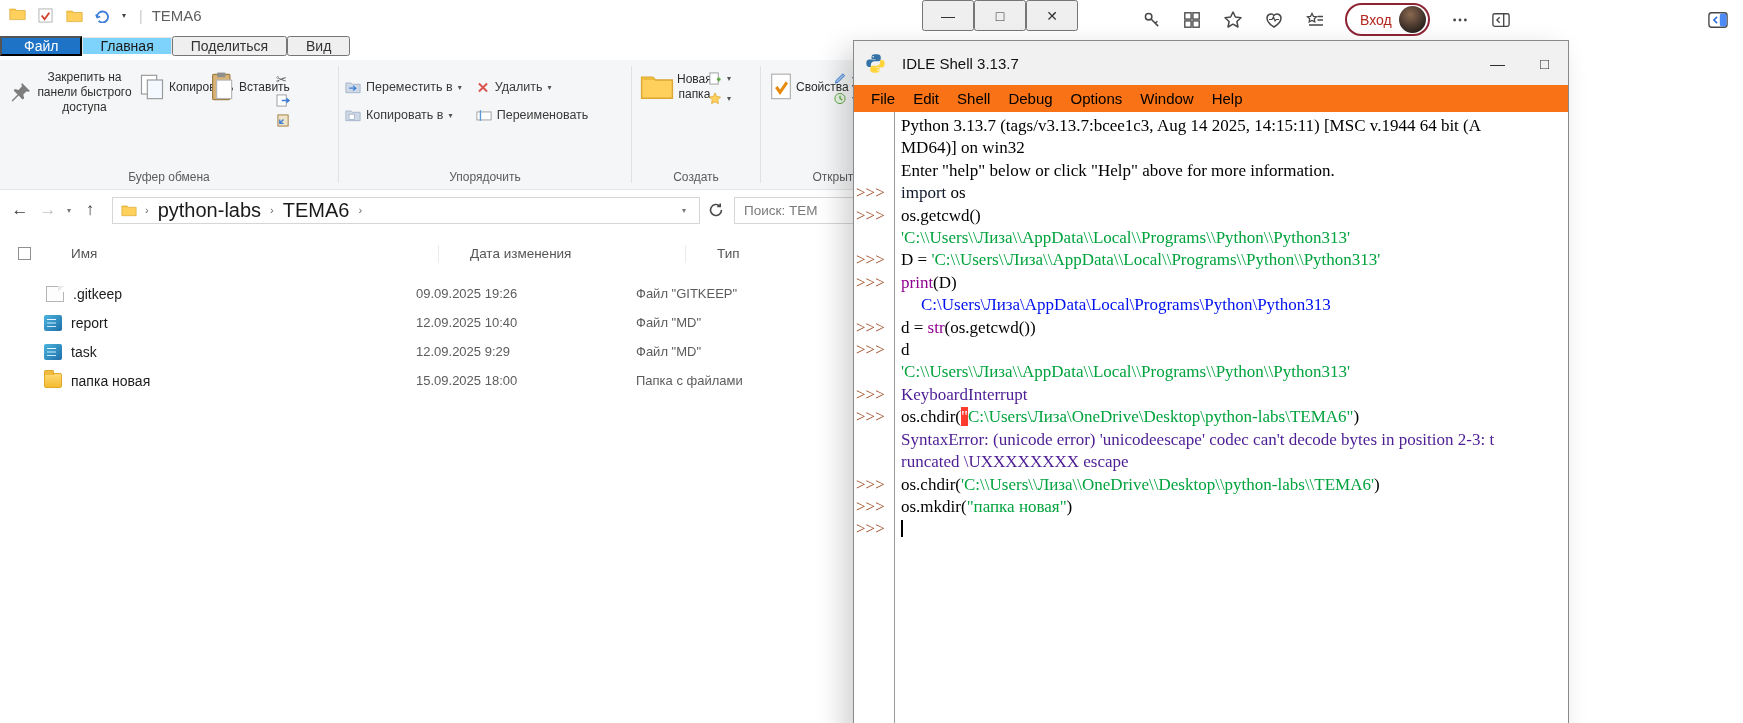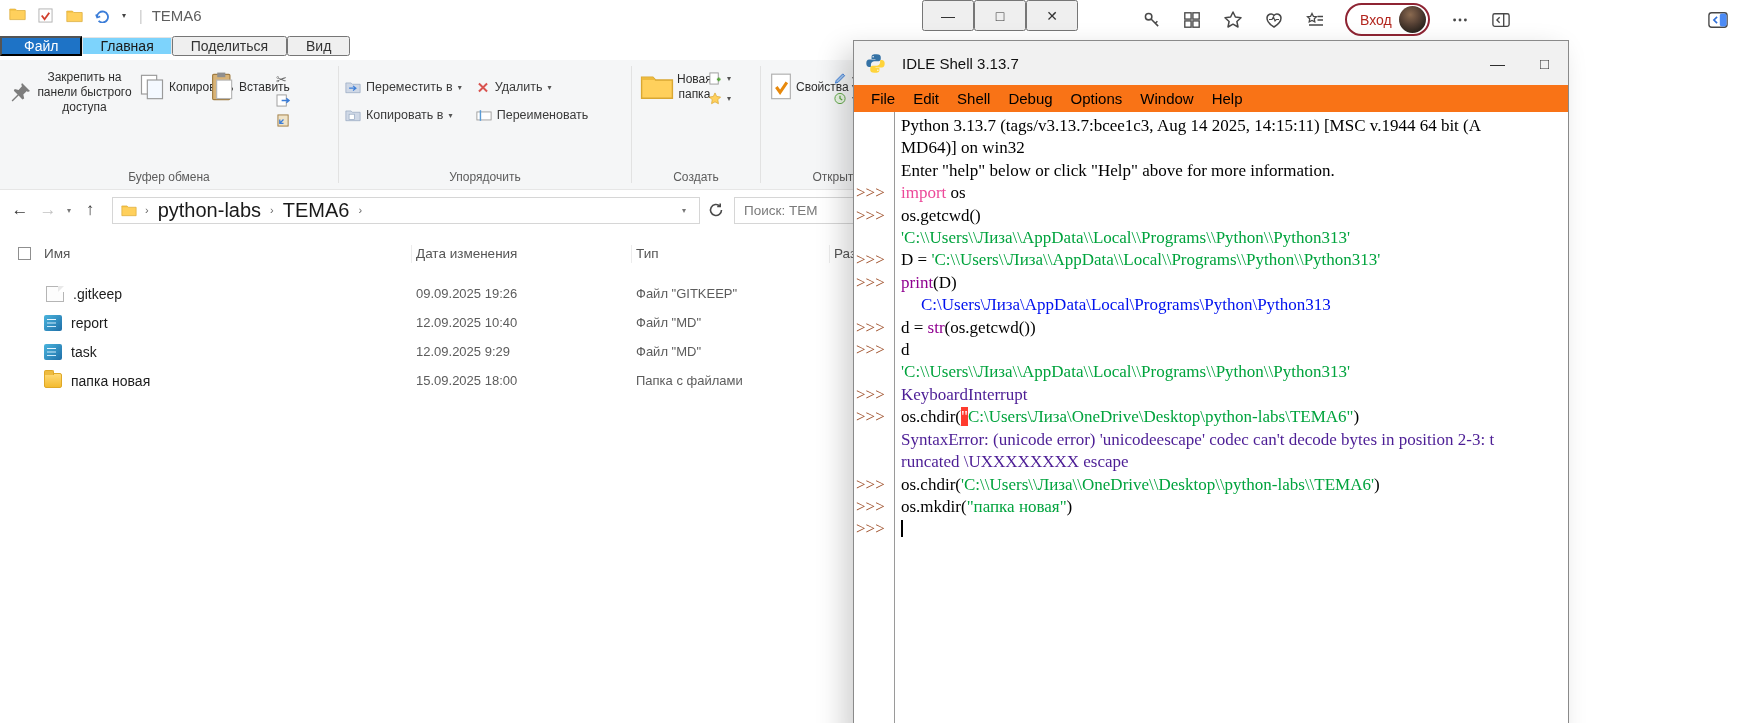--- a/index.html
+++ b/index.html
@@ -82,7 +82,7 @@
   .sgut{flex:0 0 41px;color:#A0522D;padding-left:2px;white-space:pre;}
   .scode{padding-left:6px;white-space:pre;}
   .sg-p{color:#000;}
-  .sg-k{color:#ec4899;}
+  .sg-k{color:#0f172a;}
   .sg-b{color:#900090;}
   .sg-s{color:#00a33d;}
   .sg-o{color:#0011ee;margin-left:20px;}

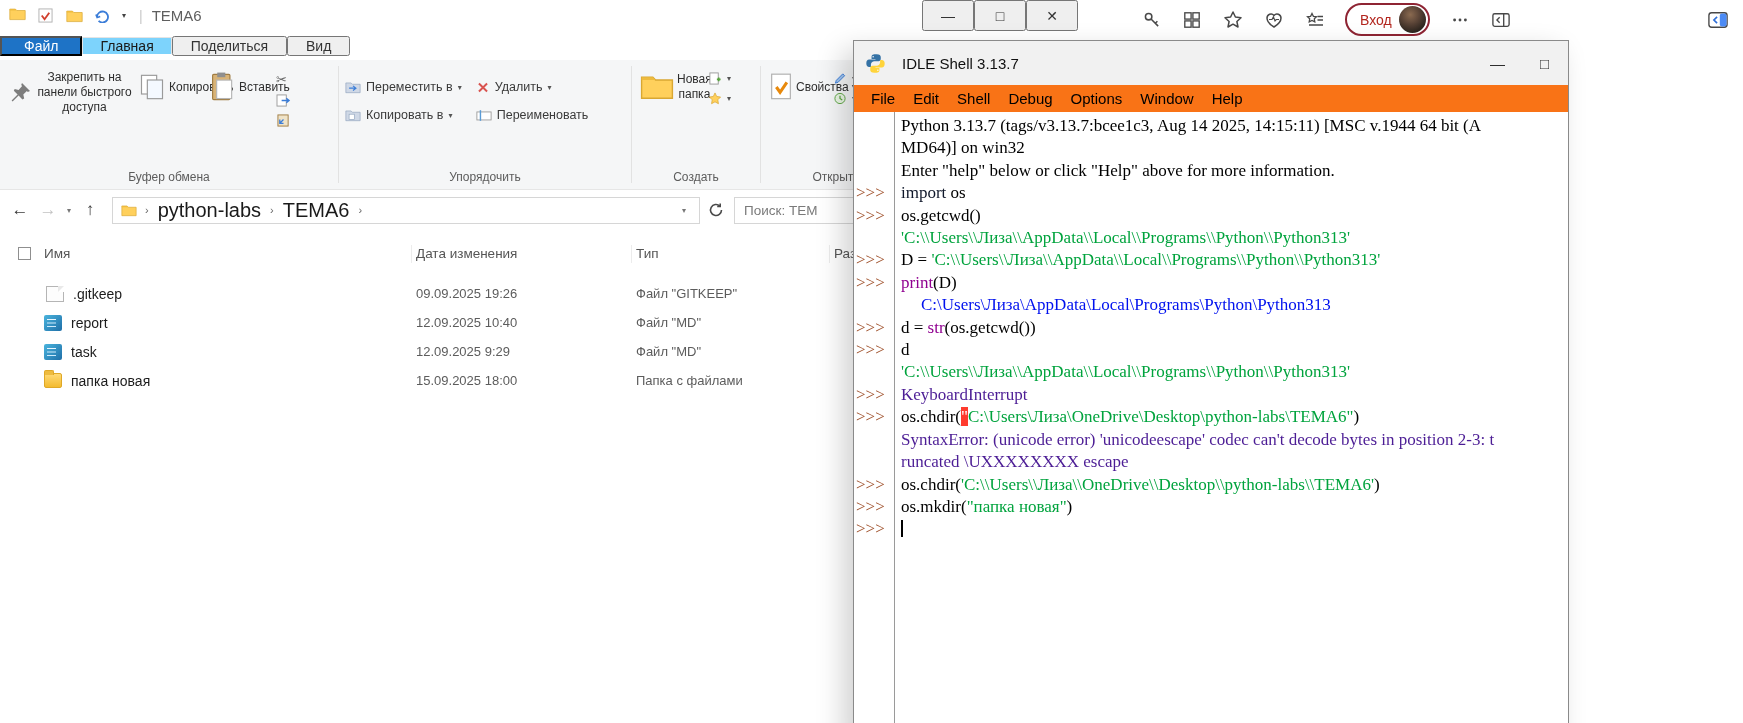--- a/index.html
+++ b/index.html
@@ -45,7 +45,7 @@
   .searchbox{height:27px;border:1px solid #d6d6d6;background:#fff;width:160px;margin-left:10px;display:flex;align-items:center;padding:0 9px;color:#7a7a7a;font-size:13.5px;white-space:nowrap;overflow:hidden;}
 
   .listarea{padding-top:8px;}
-  .listhead{display:grid;grid-template-columns:40px 372px 220px 198px 1fr;height:31px;align-items:center;font-size:13.5px;color:#555;}
+  .listhead{display:grid;grid-template-columns:40px 372px 220px 198px 1fr;height:31px;align-items:center;font-size:13.5px;color:#555;gap:27px;}
   .lh-cell{padding-left:4px;border-right:1px solid #ececec;height:18px;line-height:18px;background:none;border-top:none;border-left:none;border-bottom:none;text-align:left;color:#555;font-size:13.5px;}
   .lh-check{width:13px;height:13px;border:1px solid #8f8f8f;background:#fff;margin-left:18px;}
   .filelist{padding-top:10px;}

